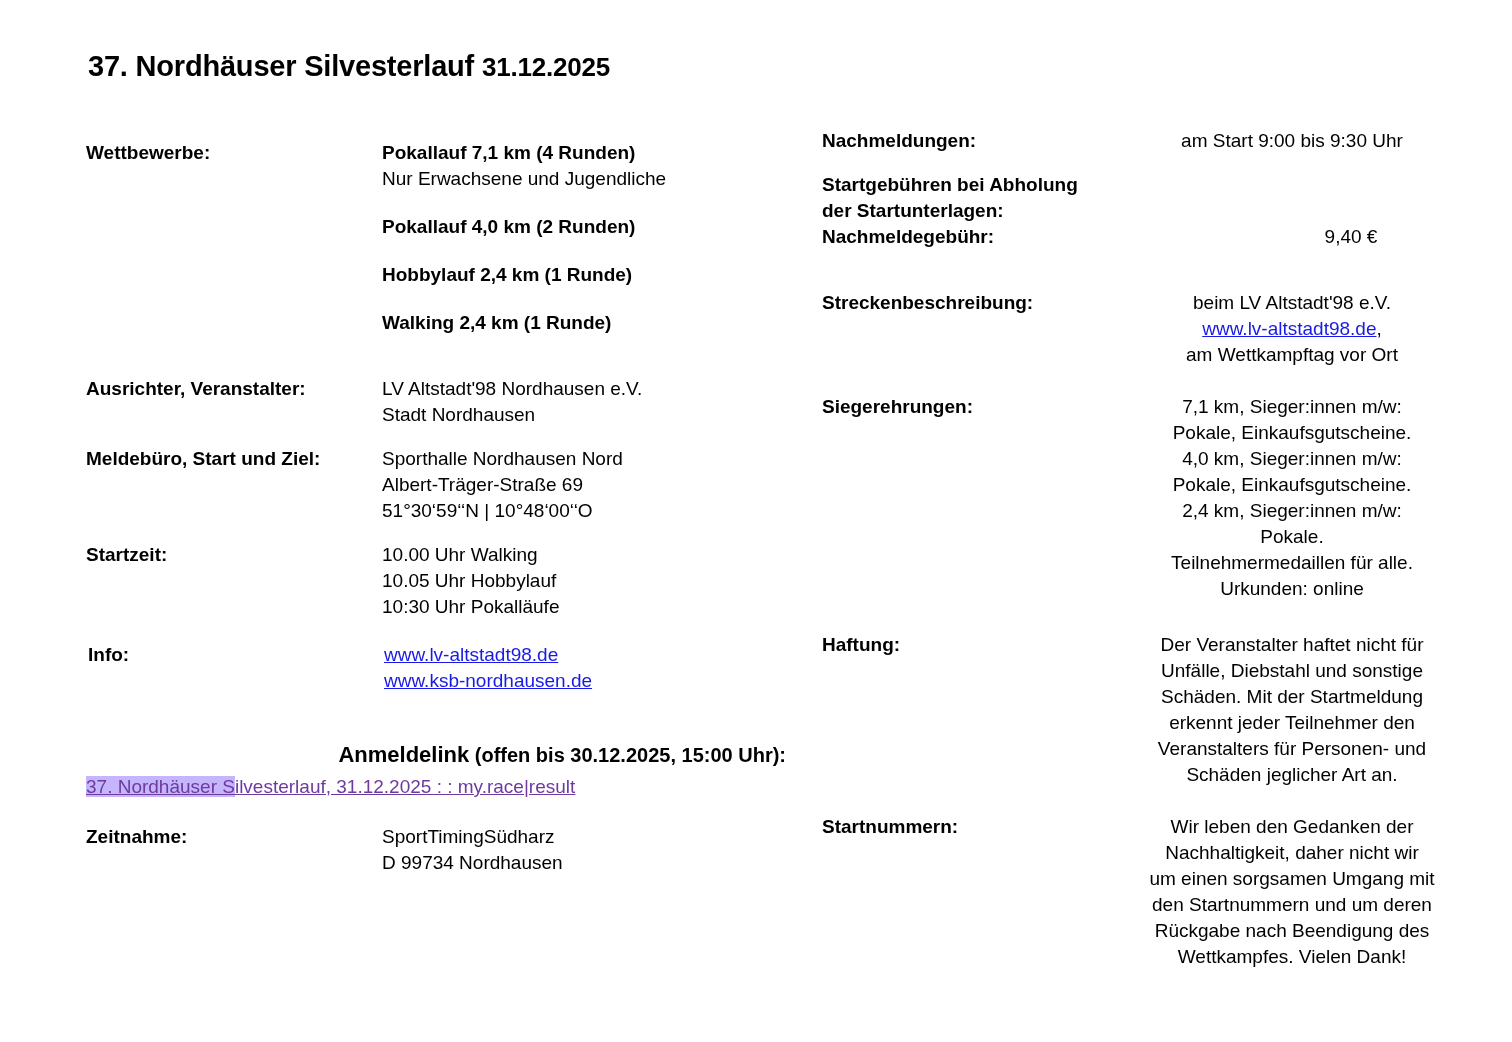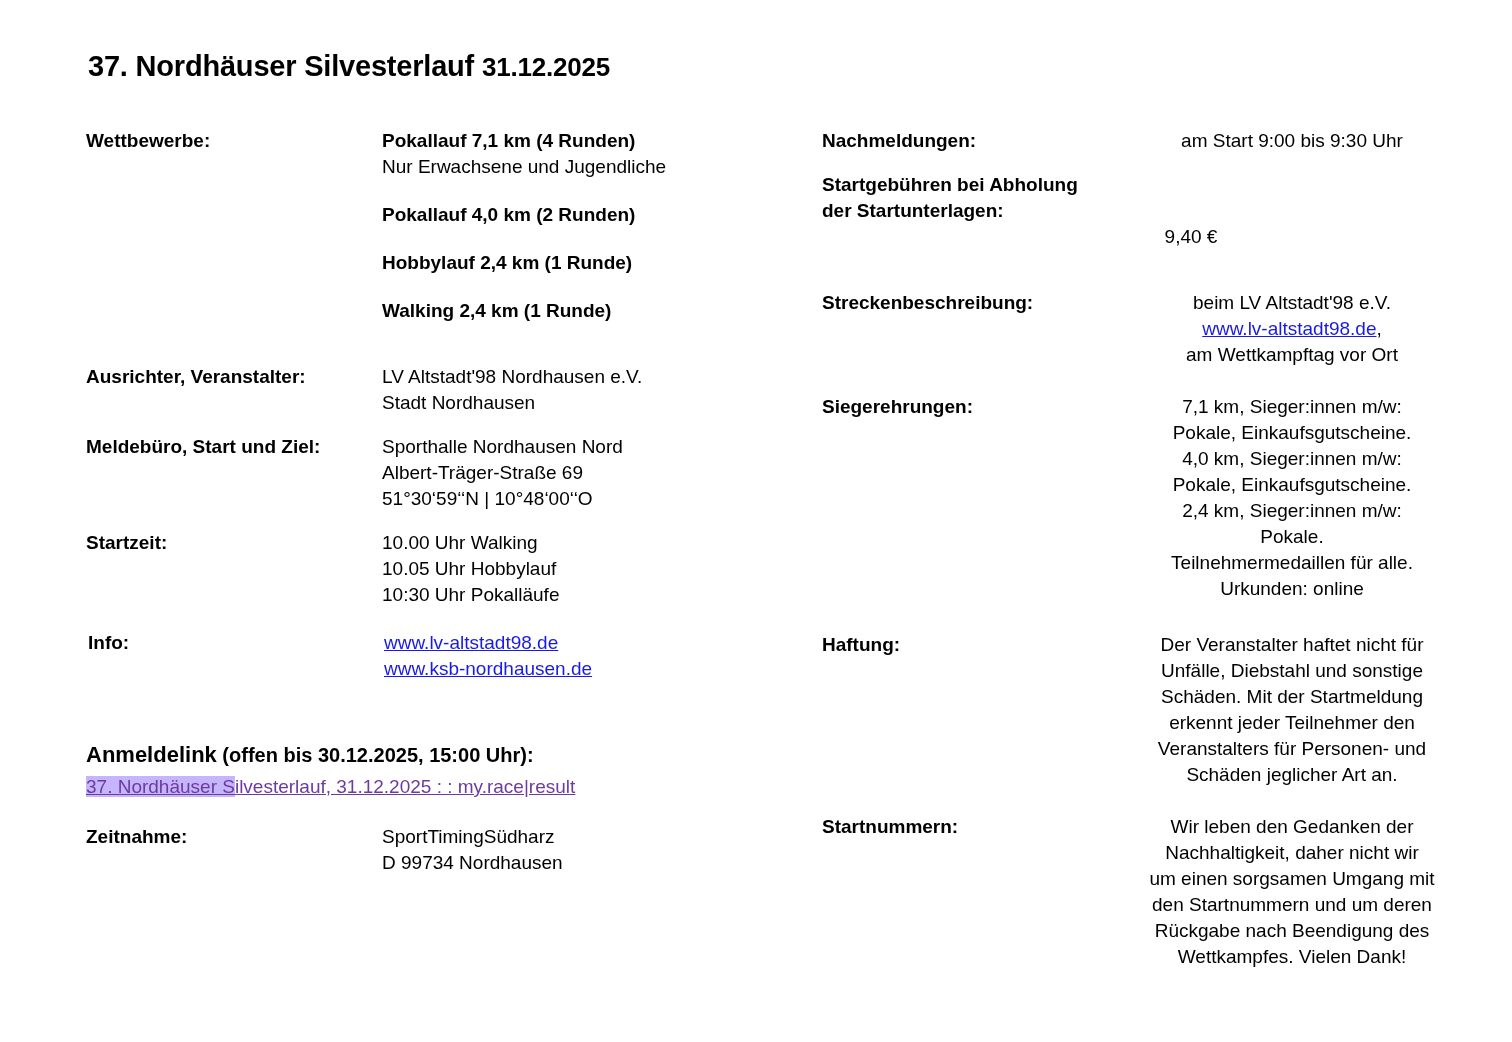--- a/index.html
+++ b/index.html
@@ -39,7 +39,7 @@
   .col-left {
     position: absolute;
     left: 86px;
-    top: 128px;
+    top: 140px;
     width: 700px;
   }
   .col-right {

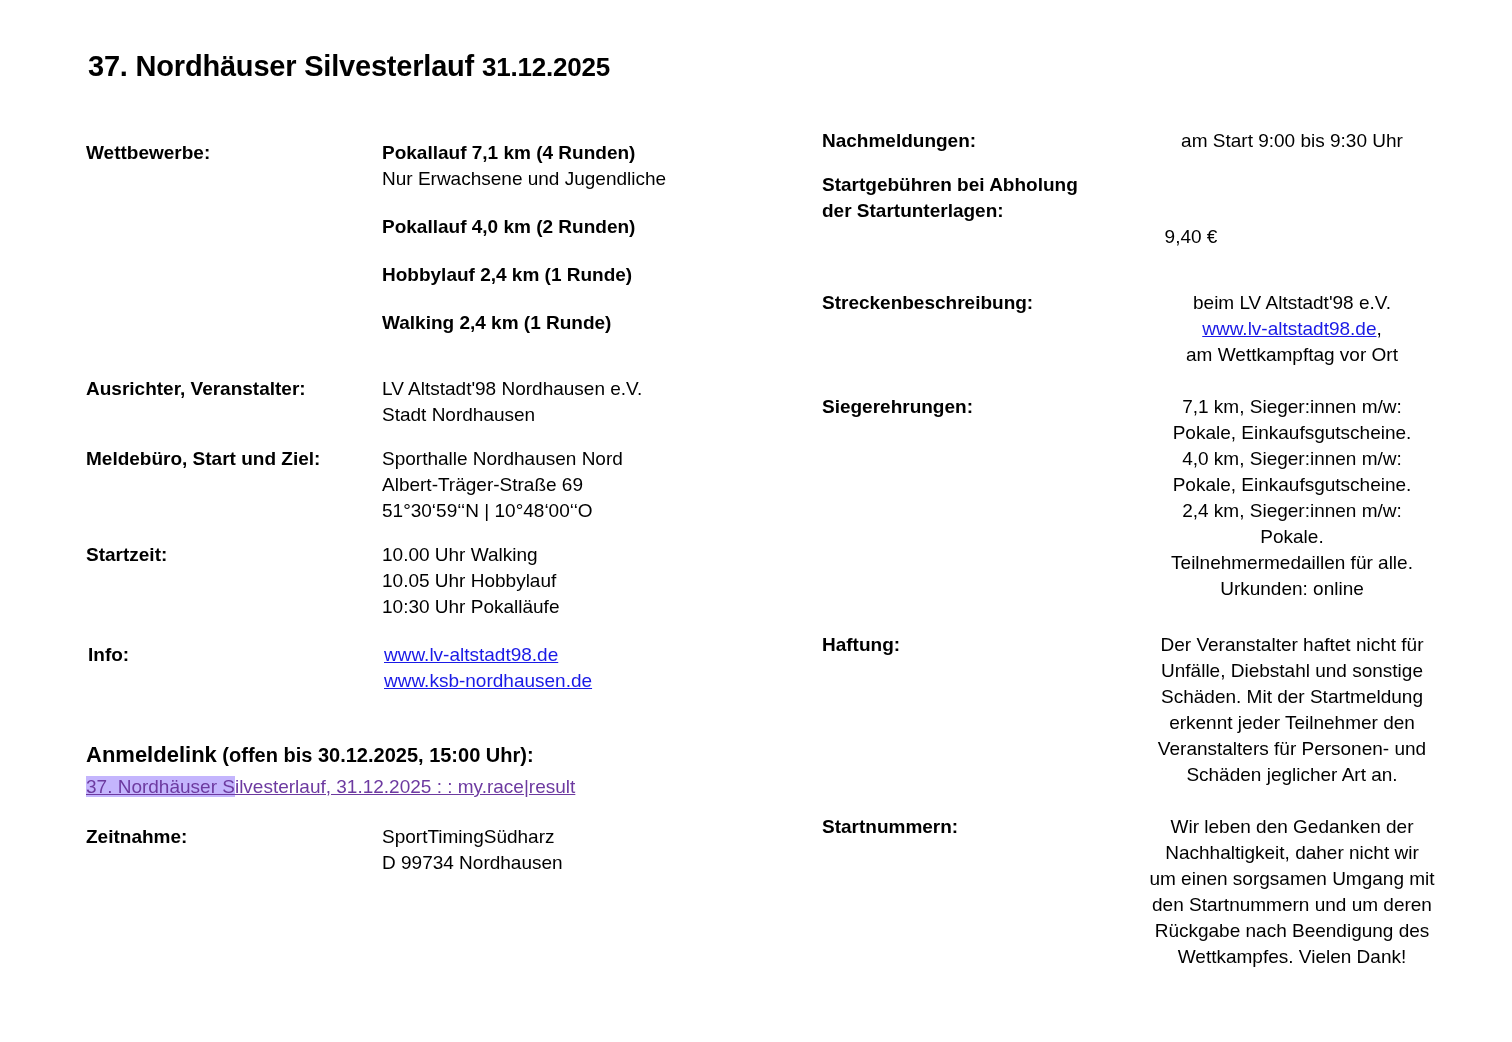--- a/index.html
+++ b/index.html
@@ -233,6 +233,7 @@
     </div>
 
     <div class="row">
+      <div class="label r-label">Nachmeldegebühr:</div>
       <div class="r-val">
         <div class="fee-table">
           <div class="value"></div>

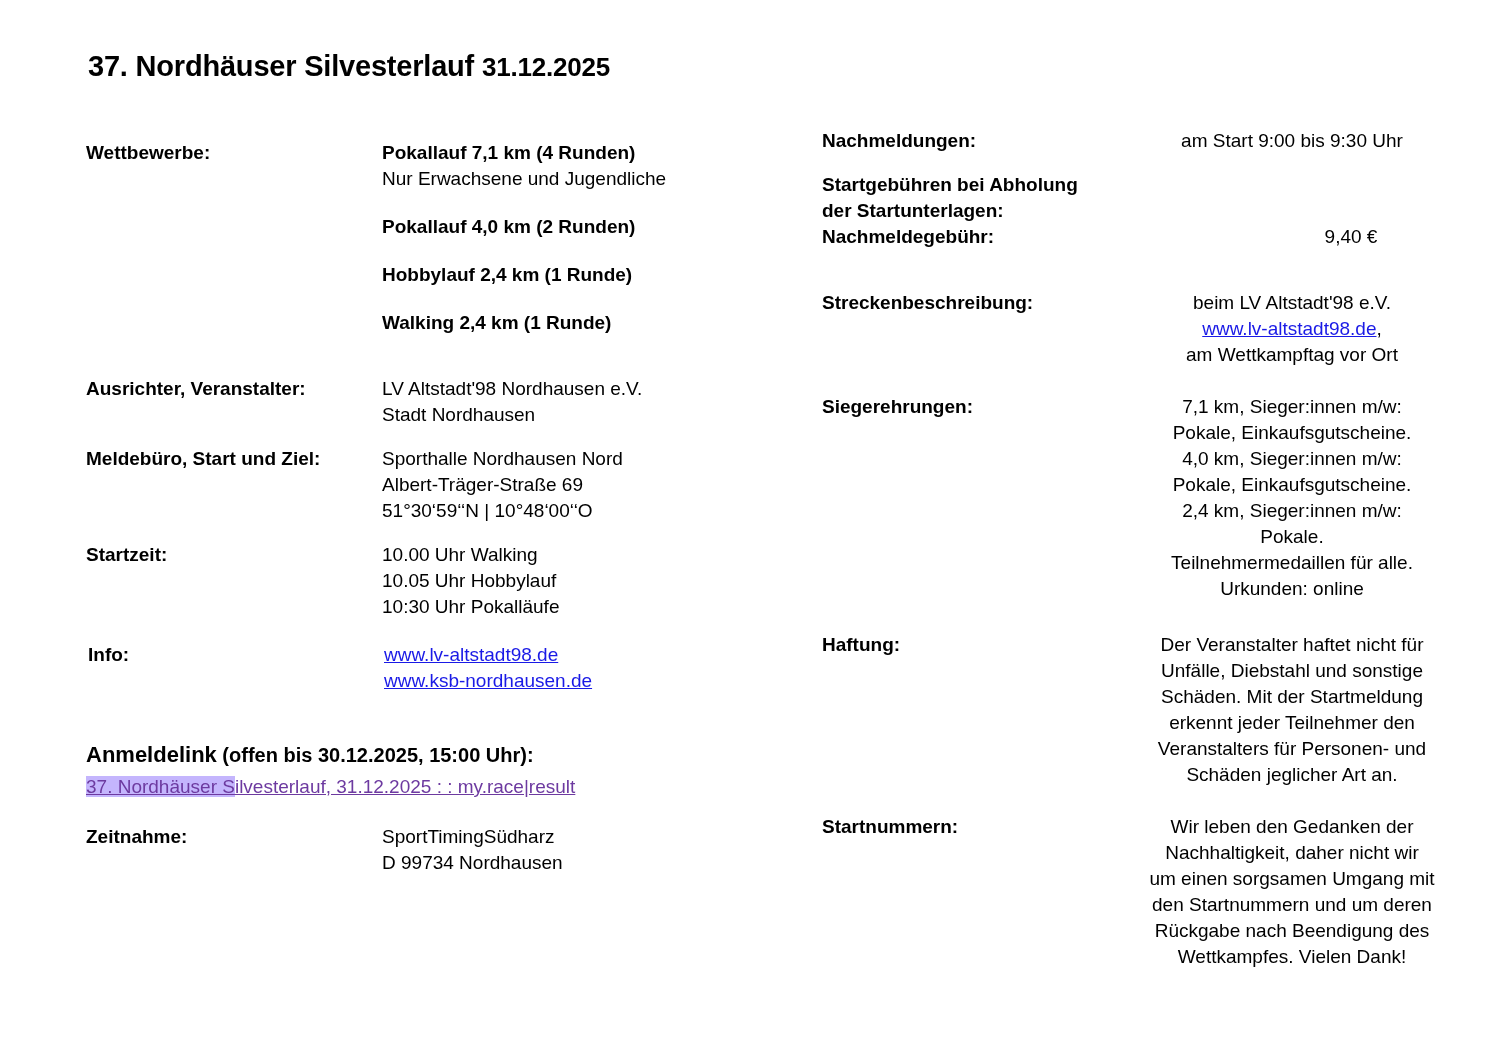--- a/index.html
+++ b/index.html
@@ -101,6 +101,7 @@
     font-size: 22px;
     font-weight: bold;
     line-height: 30px;
+    text-align: right;
   }
   .anmelde-head .sub {
     font-size: 20px;

